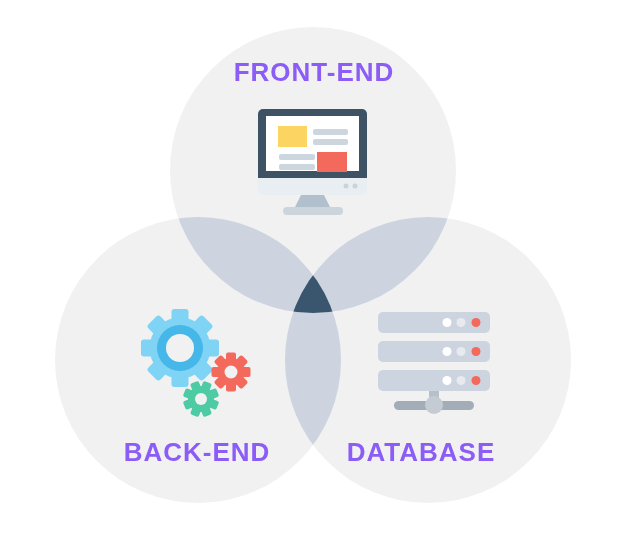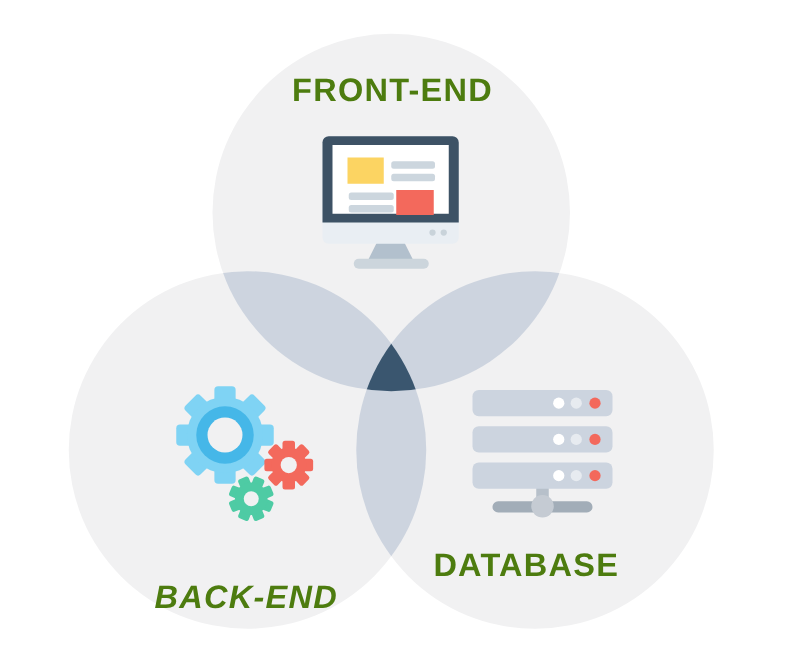--- a/index.html
+++ b/index.html
@@ -15,7 +15,7 @@
   .set-label {
     position: absolute;
     transform: translateX(-50%);
-    color: #4d7c0f;
+    color: #8b5cf6;
     font-size: 26px;
     font-weight: 600;
     letter-spacing: 1px;

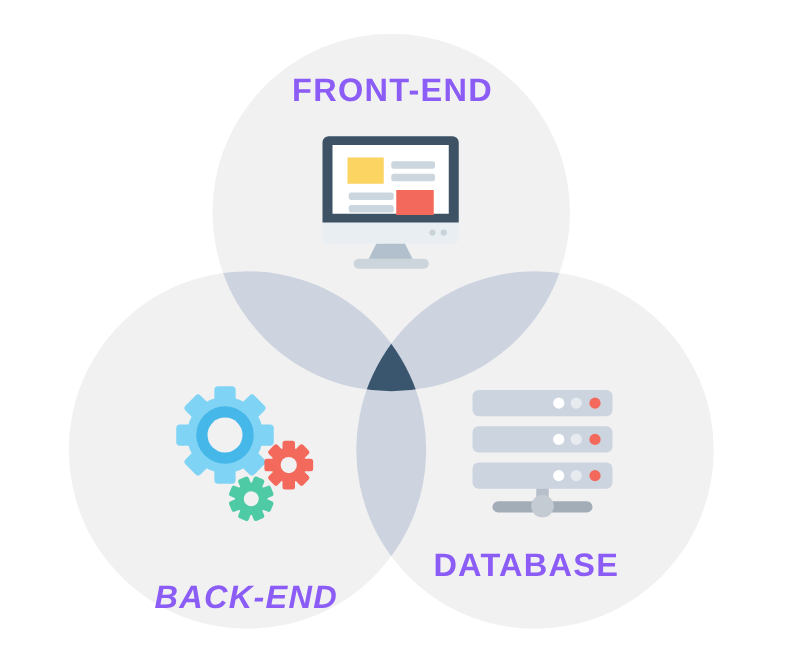--- a/index.html
+++ b/index.html
@@ -23,7 +23,7 @@
     user-select: none;
   }
   .label-frontend { left: 314px; top: 57px; }
-  .label-backend  { left: 197px; top: 462px; font-style: italic; }
+  .label-backend  { left: 197px; top: 437px; }
   .label-database { left: 421px; top: 437px; }
 </style>
 </head>

